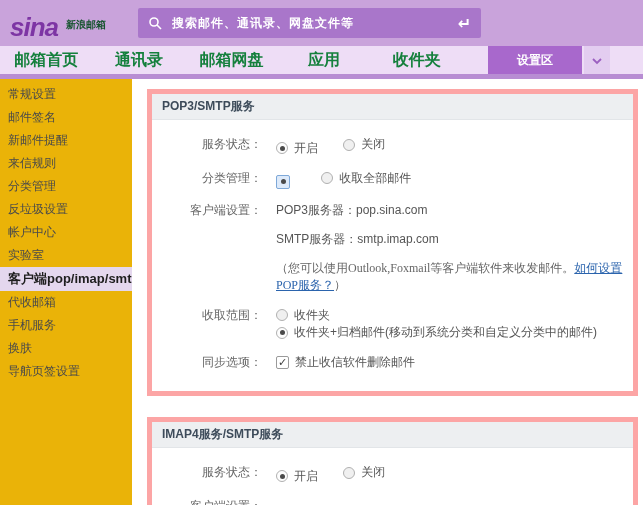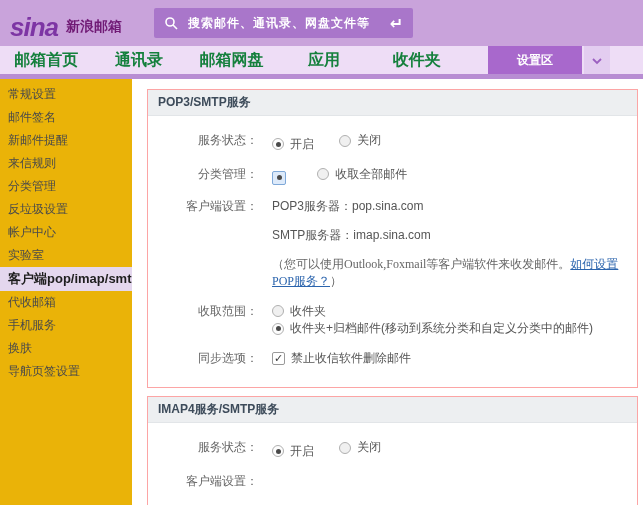--- a/index.html
+++ b/index.html
@@ -9,7 +9,7 @@
 
   
   .header { height:46px; background:#c9a3db; display:flex; align-items:center; padding-left:10px; }
-  .logo-wrap { display:flex; align-items:flex-end; cursor:pointer;margin-top:7px; }
+  .logo-wrap { display:flex; align-items:center; cursor:pointer;margin-top:7px; }
   .logo-sina { font-size:26px; font-weight:bold; font-style:italic; color:#7d35a4; letter-spacing:-1px; line-height:24px; position:relative; }
   .logo-brand { font-size:14px; color:#701a75; margin-left:8px; margin-bottom:3px; font-weight:bold; }
   .searchbox { margin-left:32px; width:259px; height:30px; background:#a976ca; border-radius:2px;

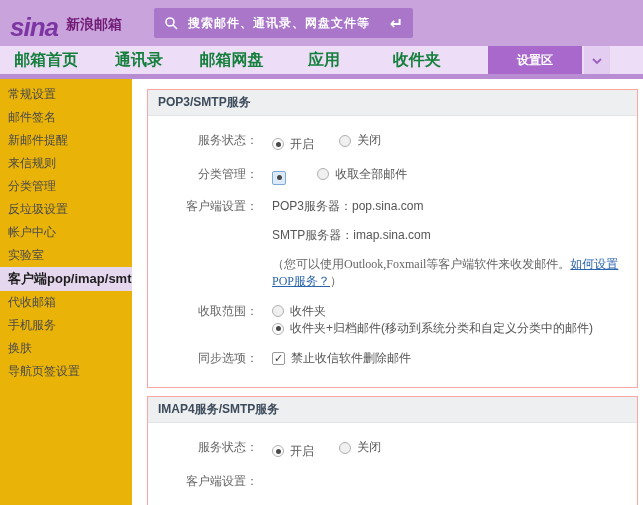--- a/index.html
+++ b/index.html
@@ -11,7 +11,7 @@
   .header { height:46px; background:#c9a3db; display:flex; align-items:center; padding-left:10px; }
   .logo-wrap { display:flex; align-items:center; cursor:pointer;margin-top:7px; }
   .logo-sina { font-size:26px; font-weight:bold; font-style:italic; color:#7d35a4; letter-spacing:-1px; line-height:24px; position:relative; }
-  .logo-brand { font-size:14px; color:#701a75; margin-left:8px; margin-bottom:3px; font-weight:bold; }
+  .logo-brand { font-size:10px; color:#14532d; margin-left:8px; margin-bottom:3px; font-weight:bold; }
   .searchbox { margin-left:32px; width:259px; height:30px; background:#a976ca; border-radius:2px;
     display:flex; align-items:center; padding:0 10px; }
   .search-mag { flex:0 0 auto; margin-right:10px; display:flex; }

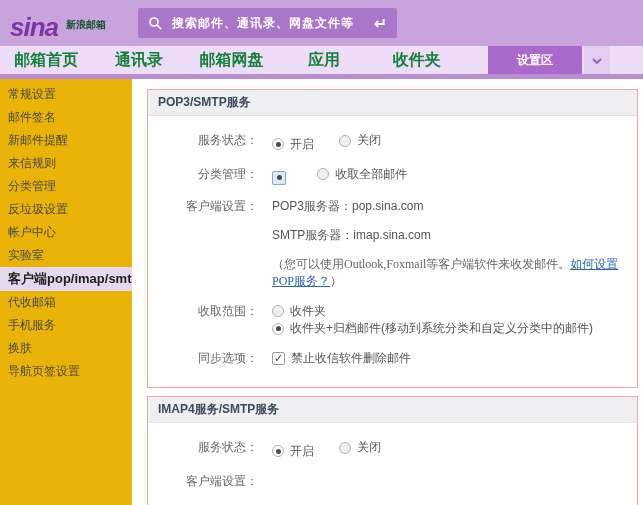--- a/index.html
+++ b/index.html
@@ -12,7 +12,7 @@
   .logo-wrap { display:flex; align-items:center; cursor:pointer;margin-top:7px; }
   .logo-sina { font-size:26px; font-weight:bold; font-style:italic; color:#7d35a4; letter-spacing:-1px; line-height:24px; position:relative; }
   .logo-brand { font-size:10px; color:#14532d; margin-left:8px; margin-bottom:3px; font-weight:bold; }
-  .searchbox { margin-left:32px; width:259px; height:30px; background:#a976ca; border-radius:2px;
+  .searchbox { margin-left:32px; width:343px; height:30px; background:#a976ca; border-radius:2px;
     display:flex; align-items:center; padding:0 10px; }
   .search-mag { flex:0 0 auto; margin-right:10px; display:flex; }
   .search-ph { flex:1; color:#ffffff; font-size:12px; font-weight:bold; letter-spacing:1px; border:none; background:transparent; outline:none; }

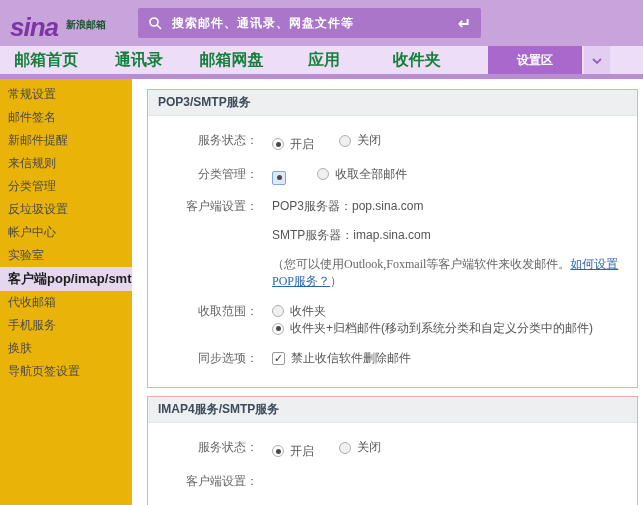--- a/index.html
+++ b/index.html
@@ -36,7 +36,7 @@
   .side-item.active { background:#e4d7ee; color:#1e1e1e; font-weight:bold; font-size:13px; height:24px; line-height:24px; }
 
   .main { flex:1; background:#fff; padding:10px 5px 0 15px; overflow:hidden; }
-  .panel { border:1px solid #fca5a5; margin-bottom:8px; }
+  .panel { border:5px solid #fca5a5; margin-bottom:21px; }
   .panel-head { background:#edeff1; border-bottom:1px solid #e2e5e8; padding:4px 10px;
     font-size:12px; font-weight:bold; color:#3d4b5a; }
   .panel-body { padding:16px 8px 20px 0; }

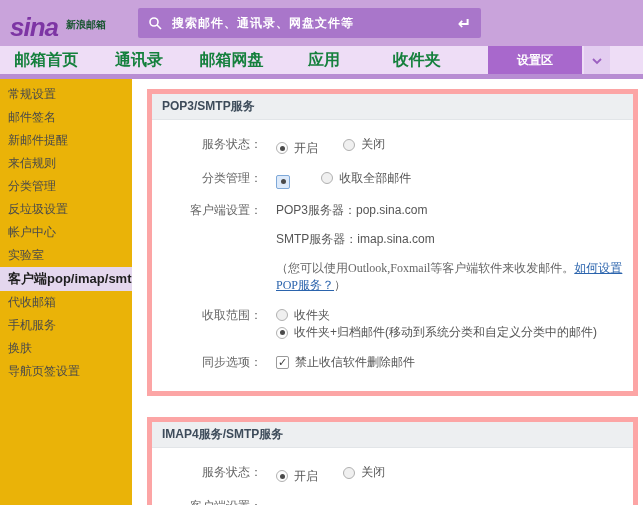--- a/index.html
+++ b/index.html
@@ -159,7 +159,7 @@
             <div class="row-label">客户端设置：</div>
             <div class="row-ctrl">
               <div class="sub-line">POP3服务器：pop.sina.com</div>
-              <div class="sub-line">SMTP服务器：imap.sina.com</div>
+              <div class="sub-line">SMTP服务器：smtp.imap.com</div>
               <div class="sub-line note">
                 <span>（您可以使用Outlook,Foxmail等客户端软件来收发邮件。</span><span class="link">如何设置POP服务？</span><span>）</span>
               </div>

